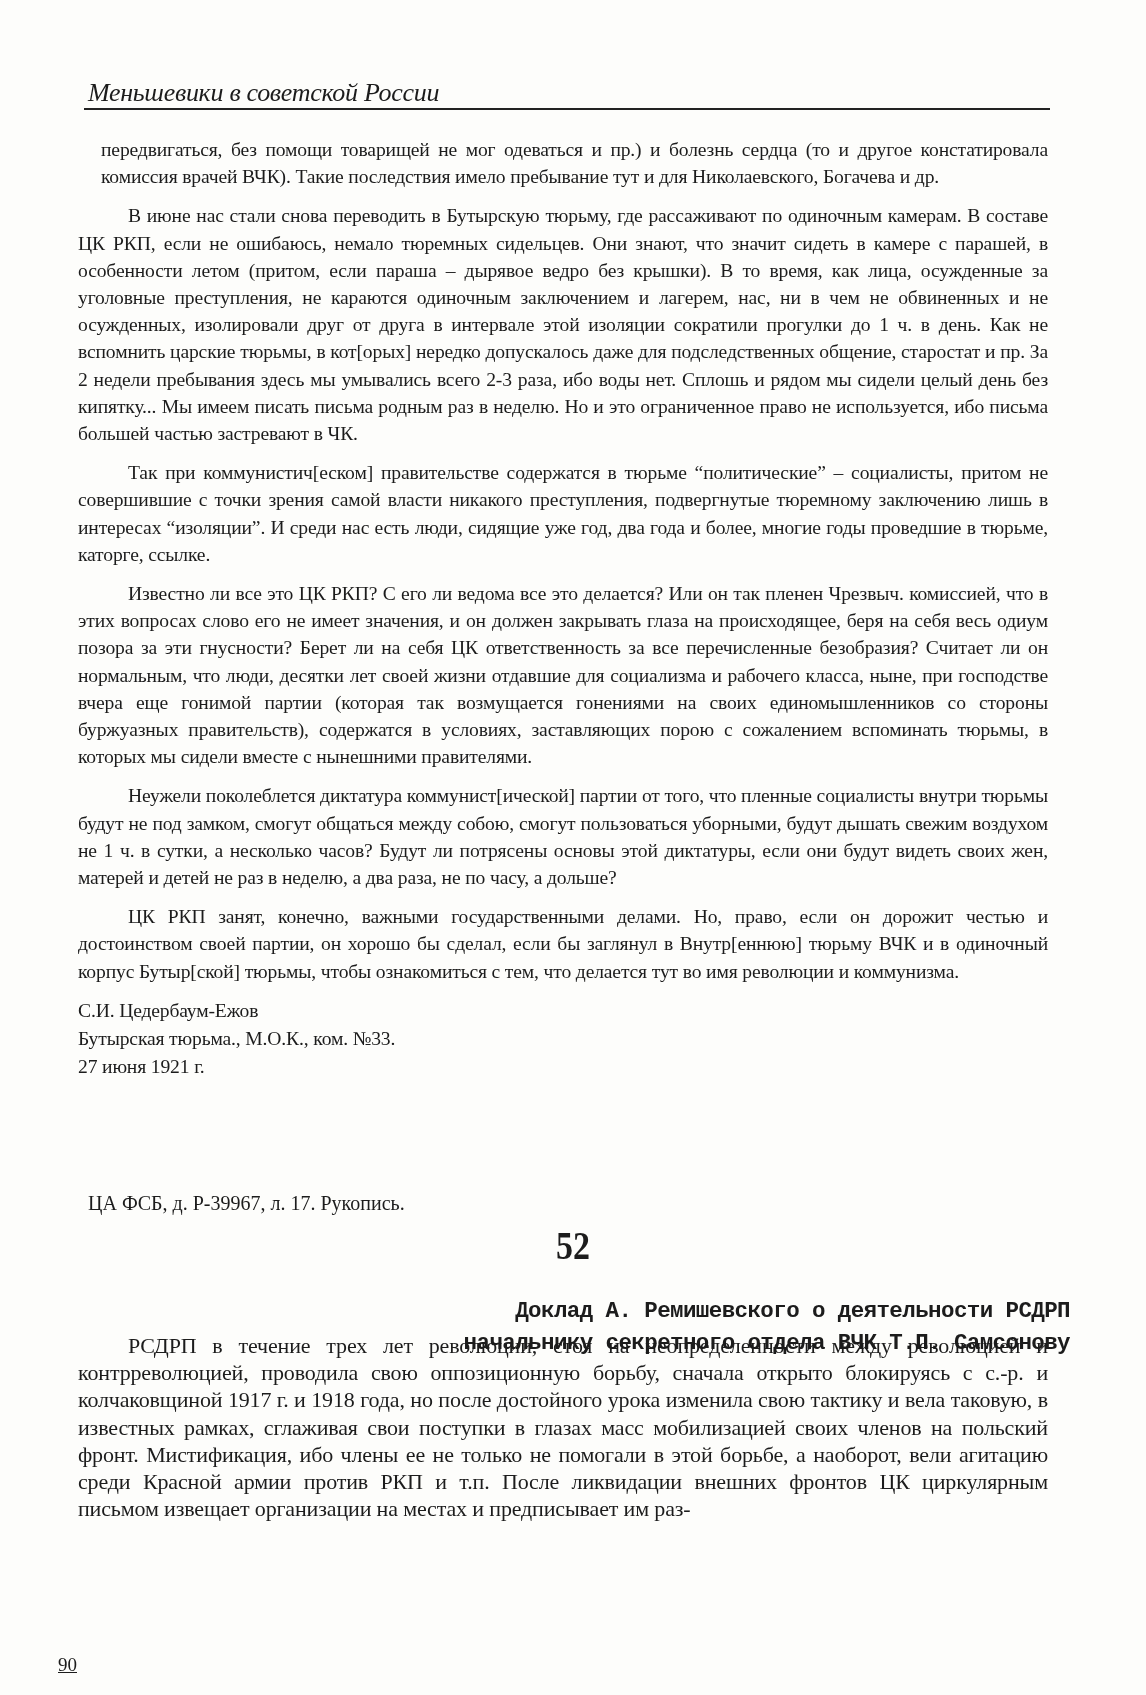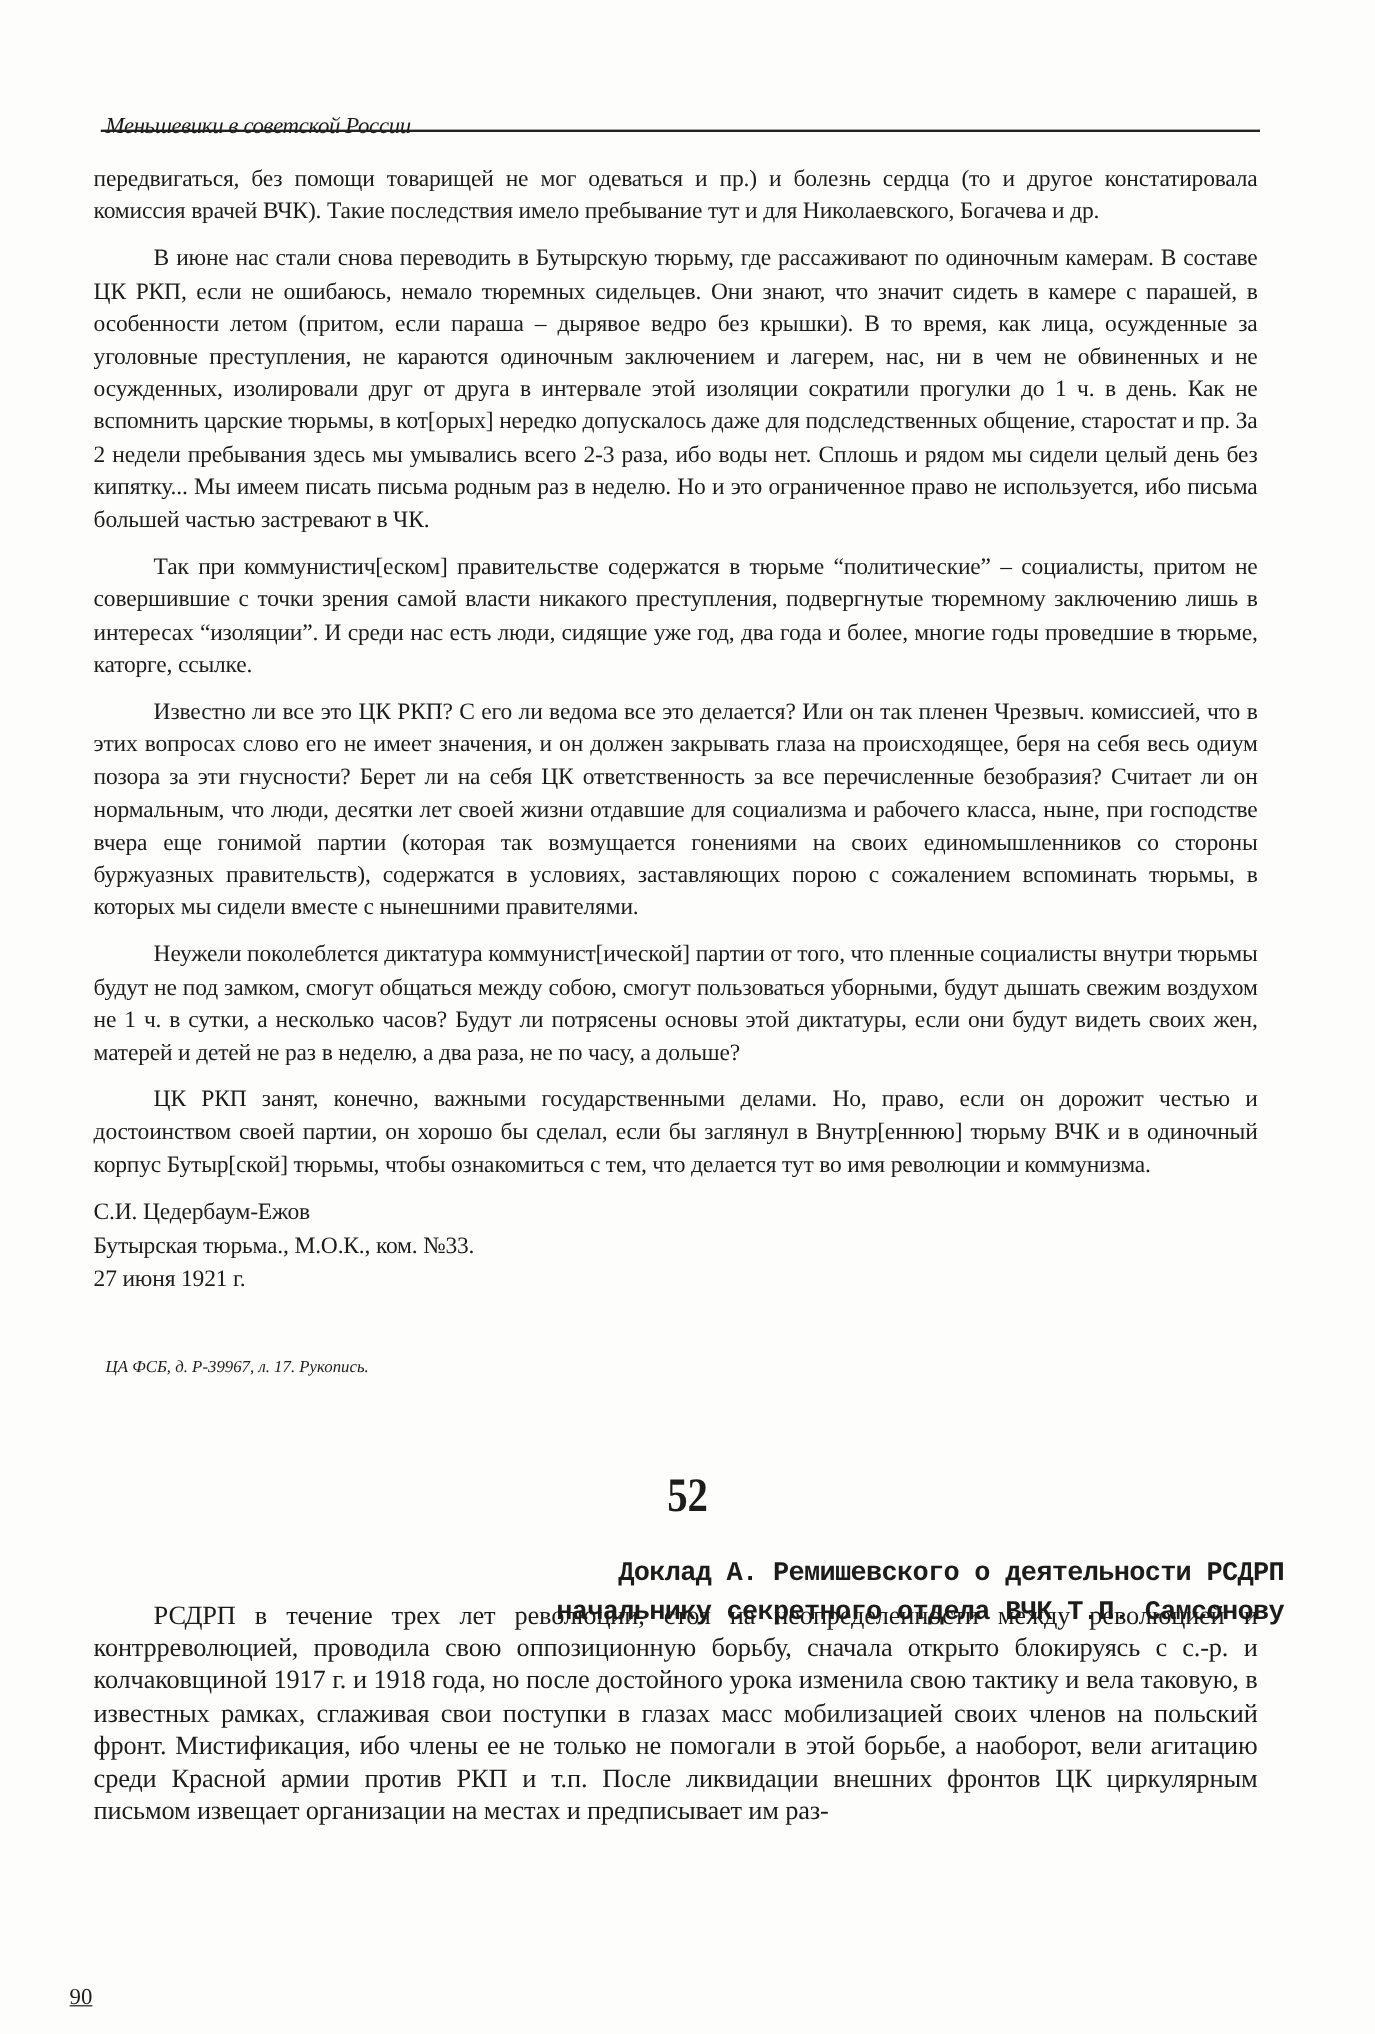--- a/index.html
+++ b/index.html
@@ -8,7 +8,7 @@
     font-family: "Liberation Serif", "DejaVu Serif", serif; color: #1c1c1c;
   }
   .running-head {
-    position: absolute; left: 88px; top: 95px; font-style: italic; font-size: 19px;
+    position: absolute; left: 88px; top: 78px; font-style: italic; font-size: 26px;
     font-family: "Liberation Serif", serif; letter-spacing: -0.3px;
   }
   .rule {

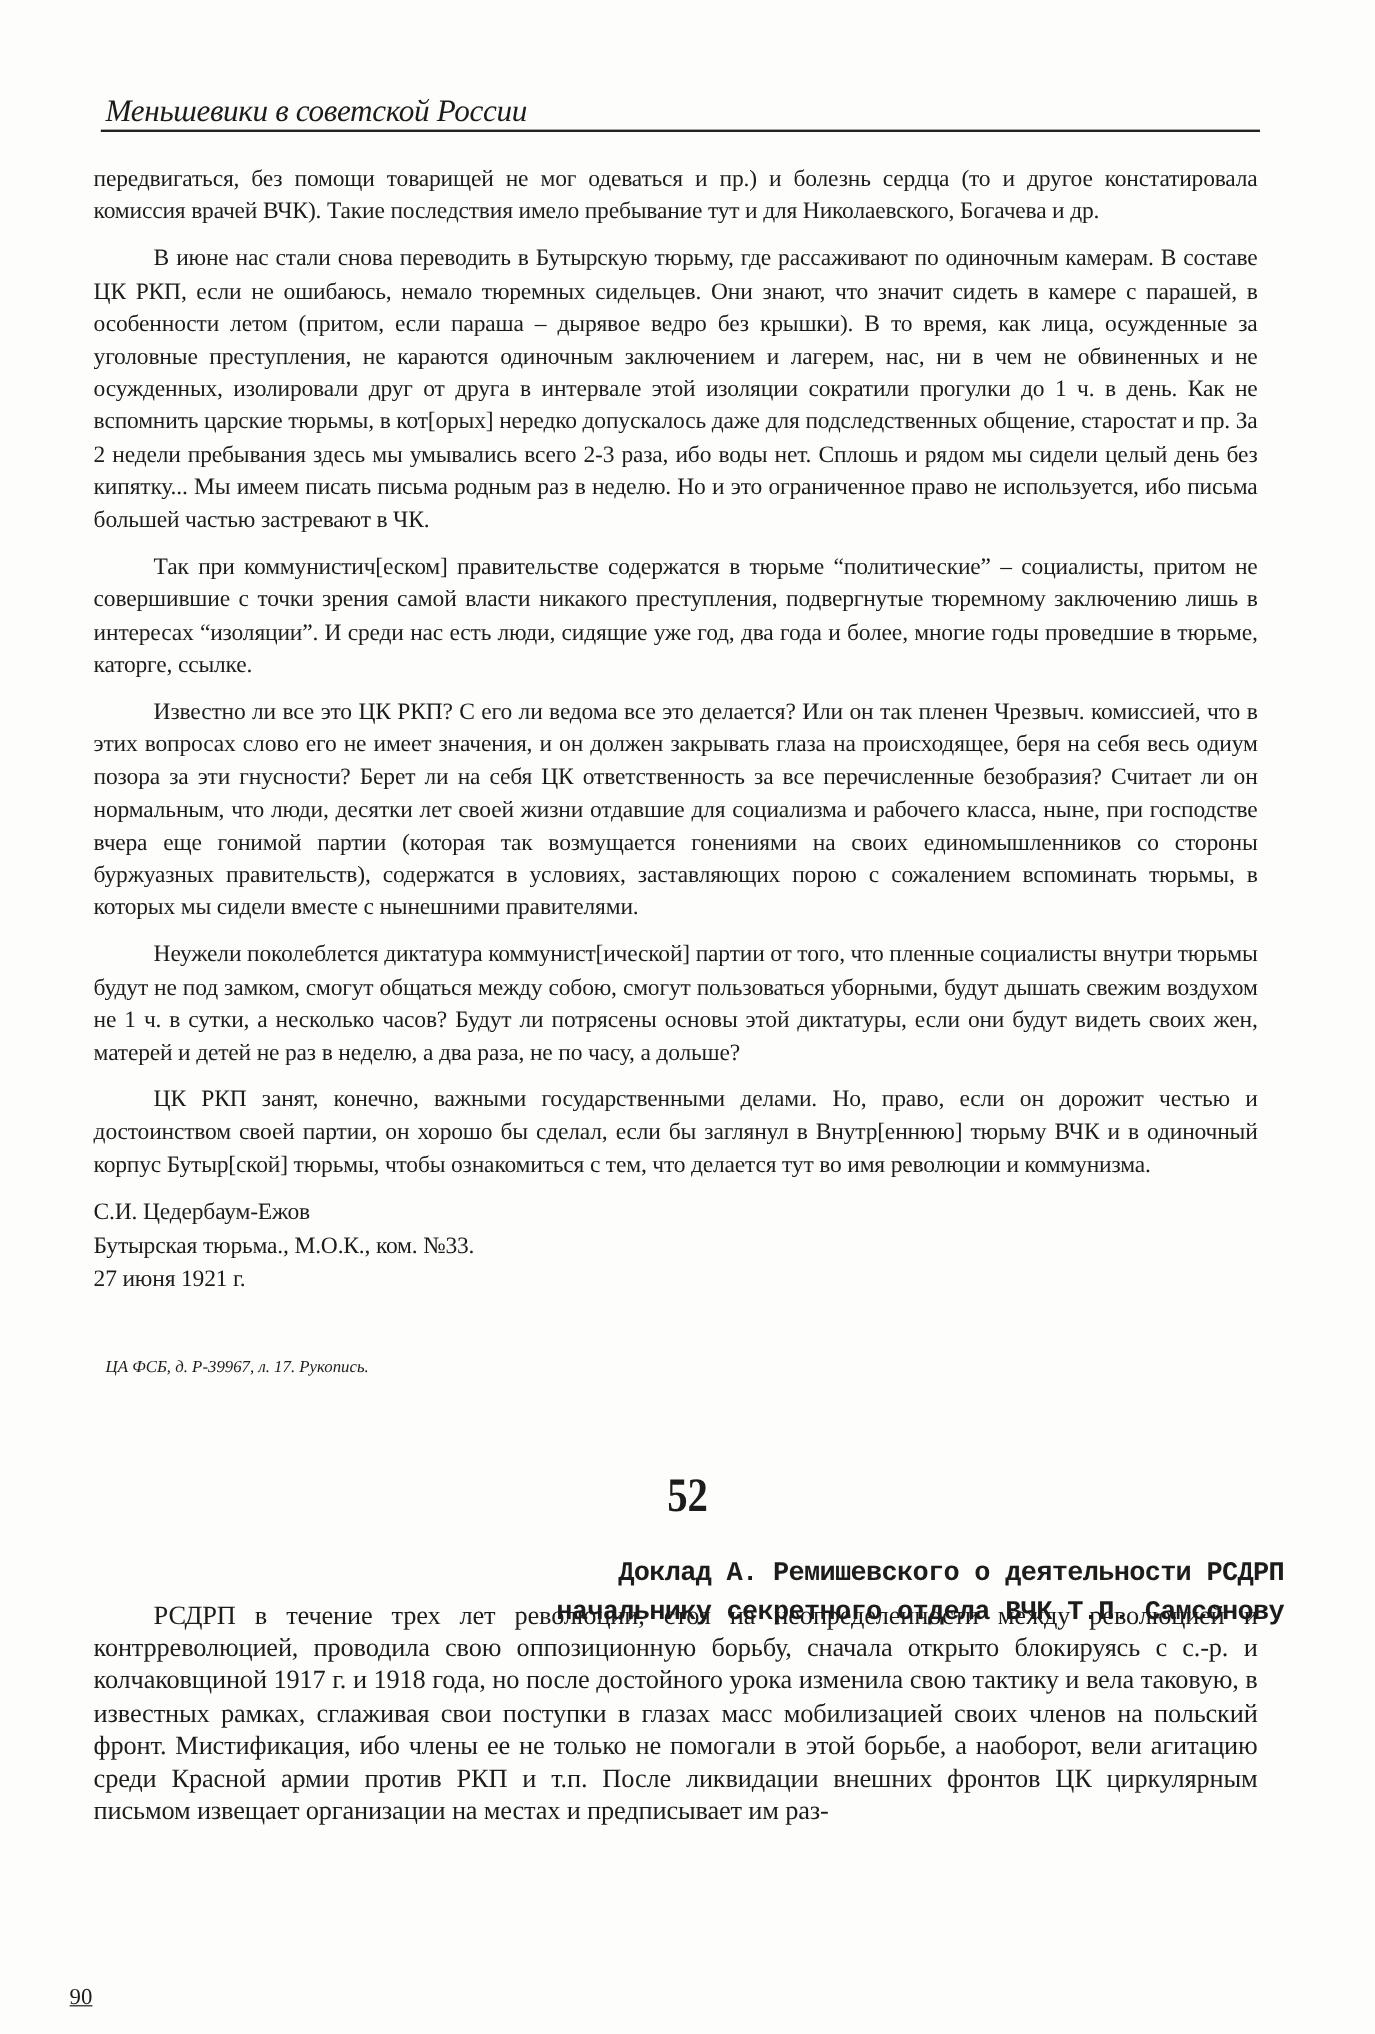--- a/index.html
+++ b/index.html
@@ -20,7 +20,7 @@
     font-size: 19.6px; line-height: 27.2px; text-align: justify; letter-spacing: -0.15px;
   }
   .body-text p { margin: 0 0 12px 0; text-indent: 50px; }
-  .body-text p.cont { text-indent: 0; }
+  .body-text p.cont { text-indent: 0; margin-left: 23px; }
   .signature { text-align: left; font-size: 19.6px; line-height: 28px; margin-top: 6px; }
   .source {
     position: absolute; left: 88px; top: 1132px; font-style: italic; font-size: 14px;

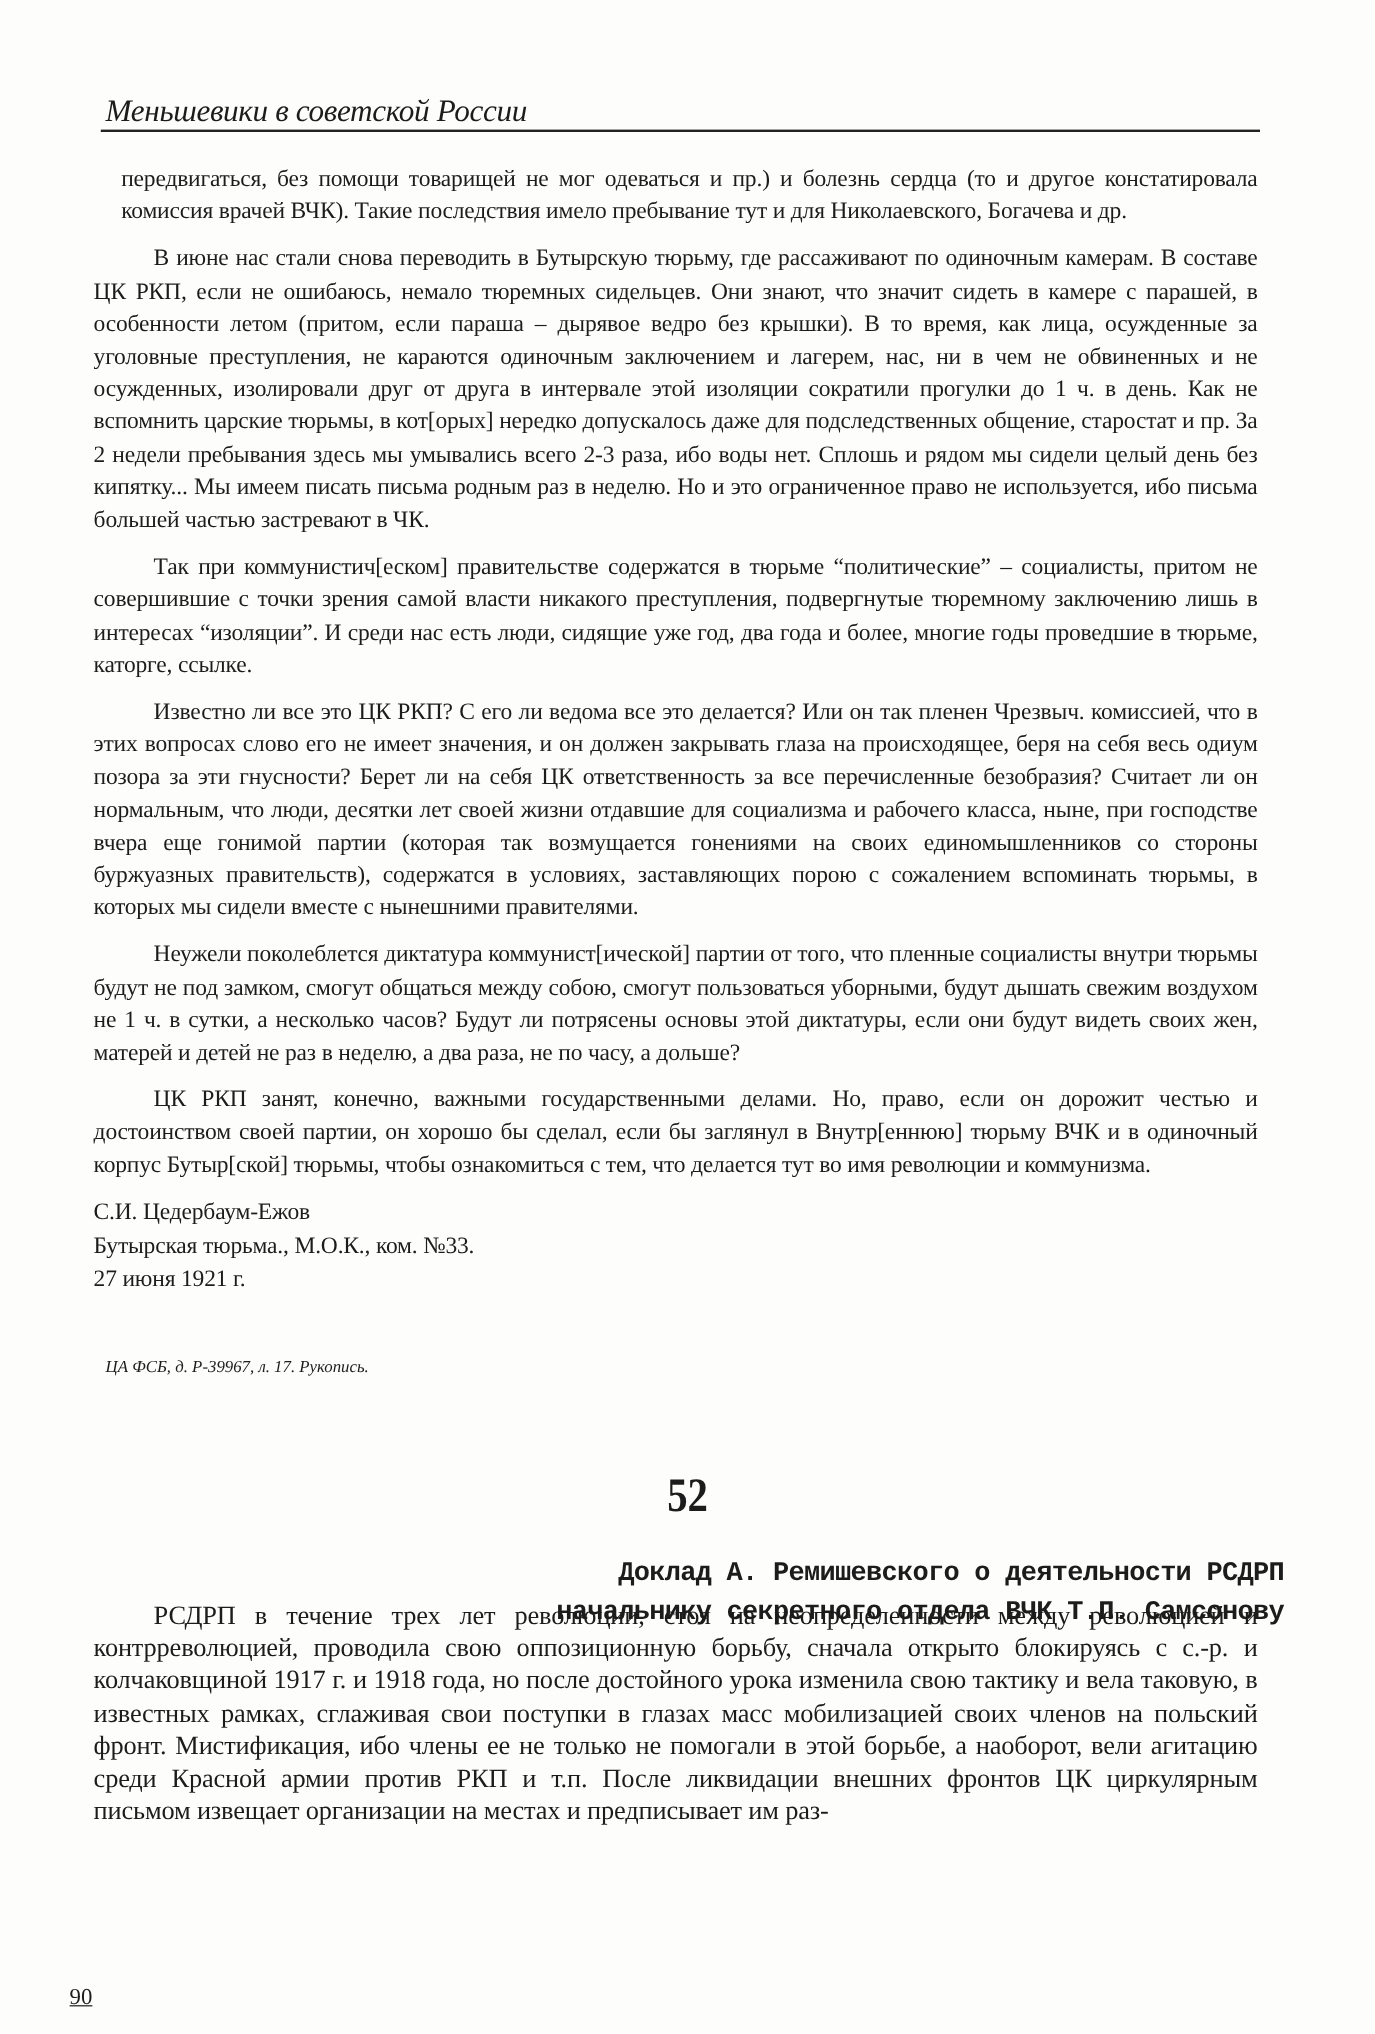--- a/index.html
+++ b/index.html
@@ -23,7 +23,7 @@
   .body-text p.cont { text-indent: 0; margin-left: 23px; }
   .signature { text-align: left; font-size: 19.6px; line-height: 28px; margin-top: 6px; }
   .source {
-    position: absolute; left: 88px; top: 1132px; font-style: italic; font-size: 14px;
+    position: absolute; left: 88px; top: 1192px; font-size: 20px;
   }
   .doc-number {
     position: absolute; left: 0; width: 1146px; top: 1222px; text-align: center;

